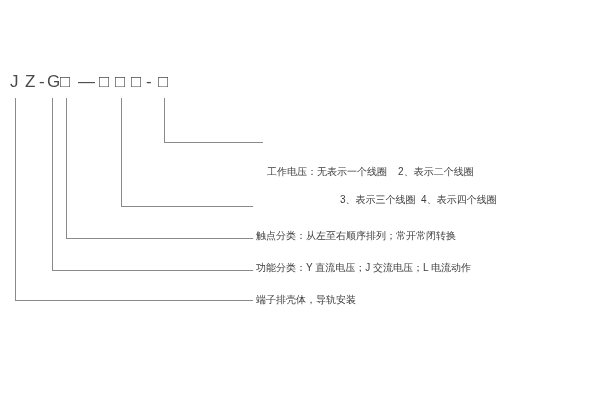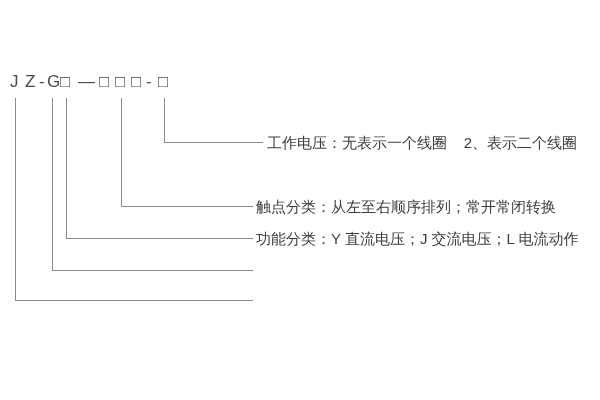--- a/index.html
+++ b/index.html
@@ -19,8 +19,8 @@
     border-bottom:1px solid #8a8a8a;
   }
   .callout-label{
-    position:absolute;font-size:15px;color:#3d3d3d;
-    white-space:pre;line-height:15px;
+    position:absolute;font-size:10px;color:#3d3d3d;
+    white-space:pre;line-height:15px;margin-top:29px;
   }
 </style>
 </head>

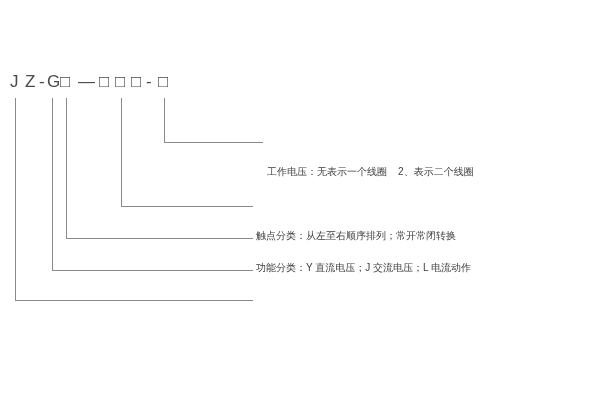--- a/index.html
+++ b/index.html
@@ -49,6 +49,7 @@
   <div class="leader" style="left:164px; top:98px; height:44px;  width:98px;"></div>
 
   <div class="callout-label" style="left:267px; top:135px;">工作电压：无表示一个线圈    2、表示二个线圈</div>
+  <div class="callout-label" style="left:340px; top:163px;">3、表示三个线圈  4、表示四个线圈</div>
   <div class="callout-label" style="left:256px; top:231px;">功能分类：Y 直流电压；J 交流电压；L 电流动作</div>
   <div class="callout-label" style="left:256px; top:199px;">触点分类：从左至右顺序排列；常开常闭转换</div>
 

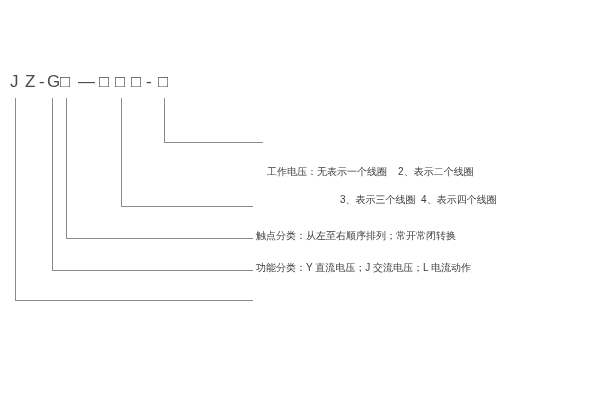--- a/index.html
+++ b/index.html
@@ -52,6 +52,7 @@
   <div class="callout-label" style="left:340px; top:163px;">3、表示三个线圈  4、表示四个线圈</div>
   <div class="callout-label" style="left:256px; top:231px;">功能分类：Y 直流电压；J 交流电压；L 电流动作</div>
   <div class="callout-label" style="left:256px; top:199px;">触点分类：从左至右顺序排列；常开常闭转换</div>
+  <div class="callout-label" style="left:256px; top:263px;">端子排壳体，导轨安装</div>
 
 </div>
 

